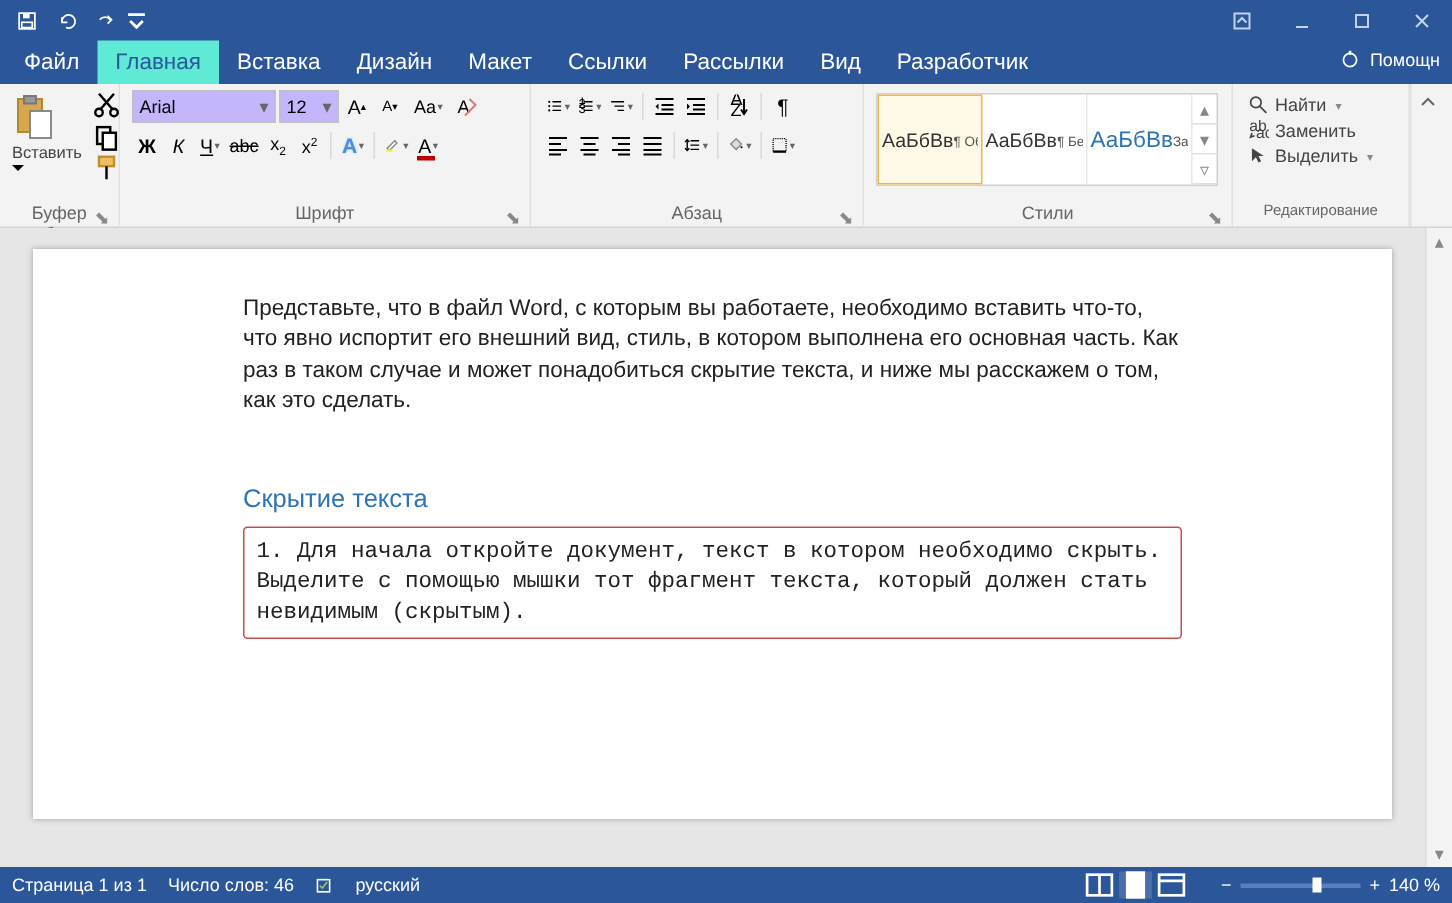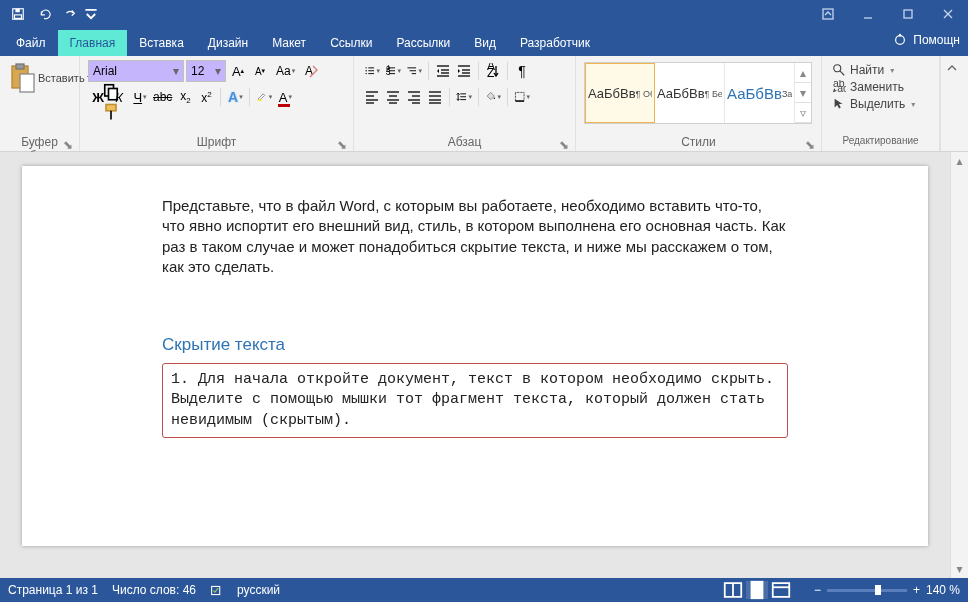--- a/index.html
+++ b/index.html
@@ -13,7 +13,7 @@
 .win-controls .wc{width:40px;height:28px;display:flex;align-items:center;justify-content:center;color:#c4d5f0}
 .win-controls svg{width:12px;height:12px}
 .tabstrip{height:28px;background:#2b579a;display:flex;align-items:flex-end;padding-left:4px;position:relative}
-.tab{padding:6px 12px 6px;color:#fff;font-size:12px;cursor:pointer}
+.tab{padding:6px 12px 6px;color:#fff;font-size:15px;cursor:pointer}
 .tab.active{background:#5eead4;color:#2b579a}
 .tab.file{}
 .help-area{position:absolute;right:8px;color:#fff;display:flex;align-items:center;gap:6px;top:5px}

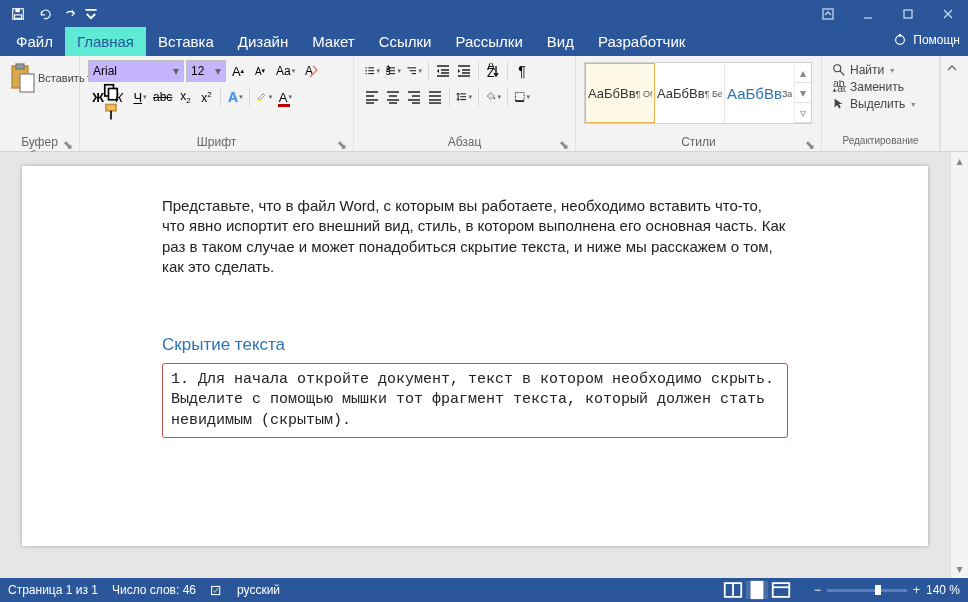--- a/index.html
+++ b/index.html
@@ -25,7 +25,7 @@
 .group-label .launcher{position:absolute;right:2px;bottom:1px;width:10px;height:10px;display:flex;align-items:center;justify-content:center;color:#888}
 .btn-col{display:flex;flex-direction:column;align-items:center;gap:1px;padding:0 2px}
 .small-btn{width:20px;height:20px;display:flex;align-items:center;justify-content:center;cursor:pointer}
-.big-btn{display:flex;flex-direction:row;align-items:center;justify-content:center;padding:2px 4px;cursor:pointer;gap:2px}
+.big-btn{display:flex;flex-direction:column;align-items:flex-start;justify-content:center;padding:2px 4px;cursor:pointer;gap:2px}
 .big-btn .lbl{font-size:11px;color:#444}
 .font-row{display:flex;align-items:center;gap:2px;margin-bottom:4px}
 .font-sel{height:22px;background:#c4b5fd;border:1px solid #c0c0c0;display:flex;align-items:center;padding:0 4px;font-size:12px;position:relative}

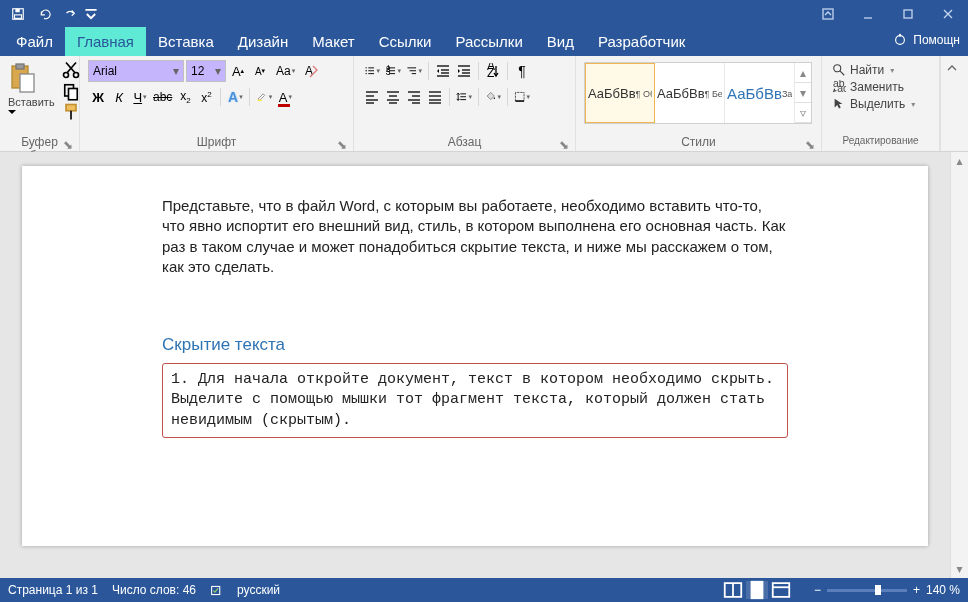--- a/index.html
+++ b/index.html
@@ -50,7 +50,7 @@
 .doc-scroll{flex:1;overflow:hidden;position:relative}
 .page{position:absolute;left:22px;top:14px;width:906px;height:380px;background:#fff;box-shadow:0 0 4px rgba(0,0,0,0.3);padding:30px 140px 20px 140px}
 .para{font-family:Arial,sans-serif;font-size:15px;color:#222;line-height:1.35;margin-bottom:8px}
-.heading{font-family:Arial,sans-serif;font-size:17px;color:#2e74b5;margin-top:58px;margin-bottom:8px}
+.heading{font-family:Arial,sans-serif;font-size:17px;color:#2e74b5;margin-top:46px;margin-bottom:8px}
 .sel-box{border:1.5px solid #c0504d;border-radius:3px;padding:6px 8px}
 .sel-text{font-family:Liberation Mono, monospace;font-size:15px;color:#222;line-height:1.35;background:linear-gradient(transparent 92%, #999 0);background-size:1px 1.3em}
 .vscroll{width:18px;background:#f3f3f3;border-left:1px solid #ddd;display:flex;flex-direction:column}

